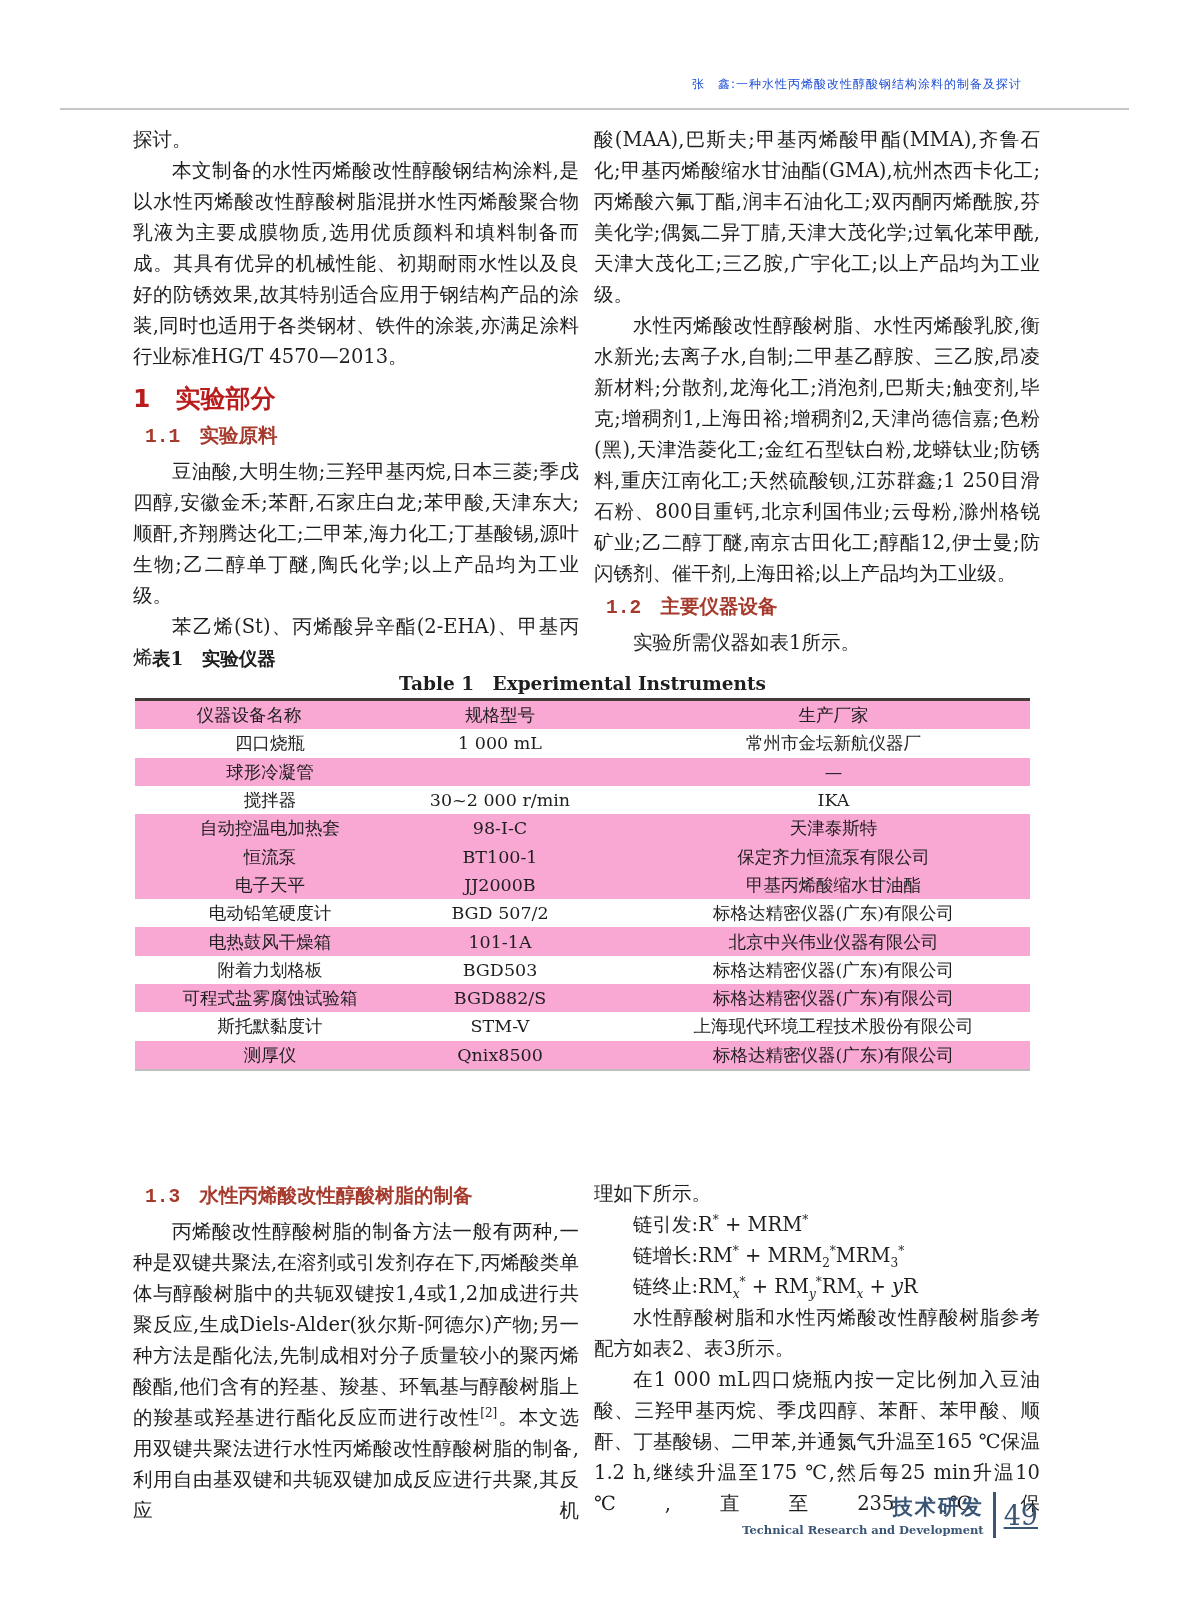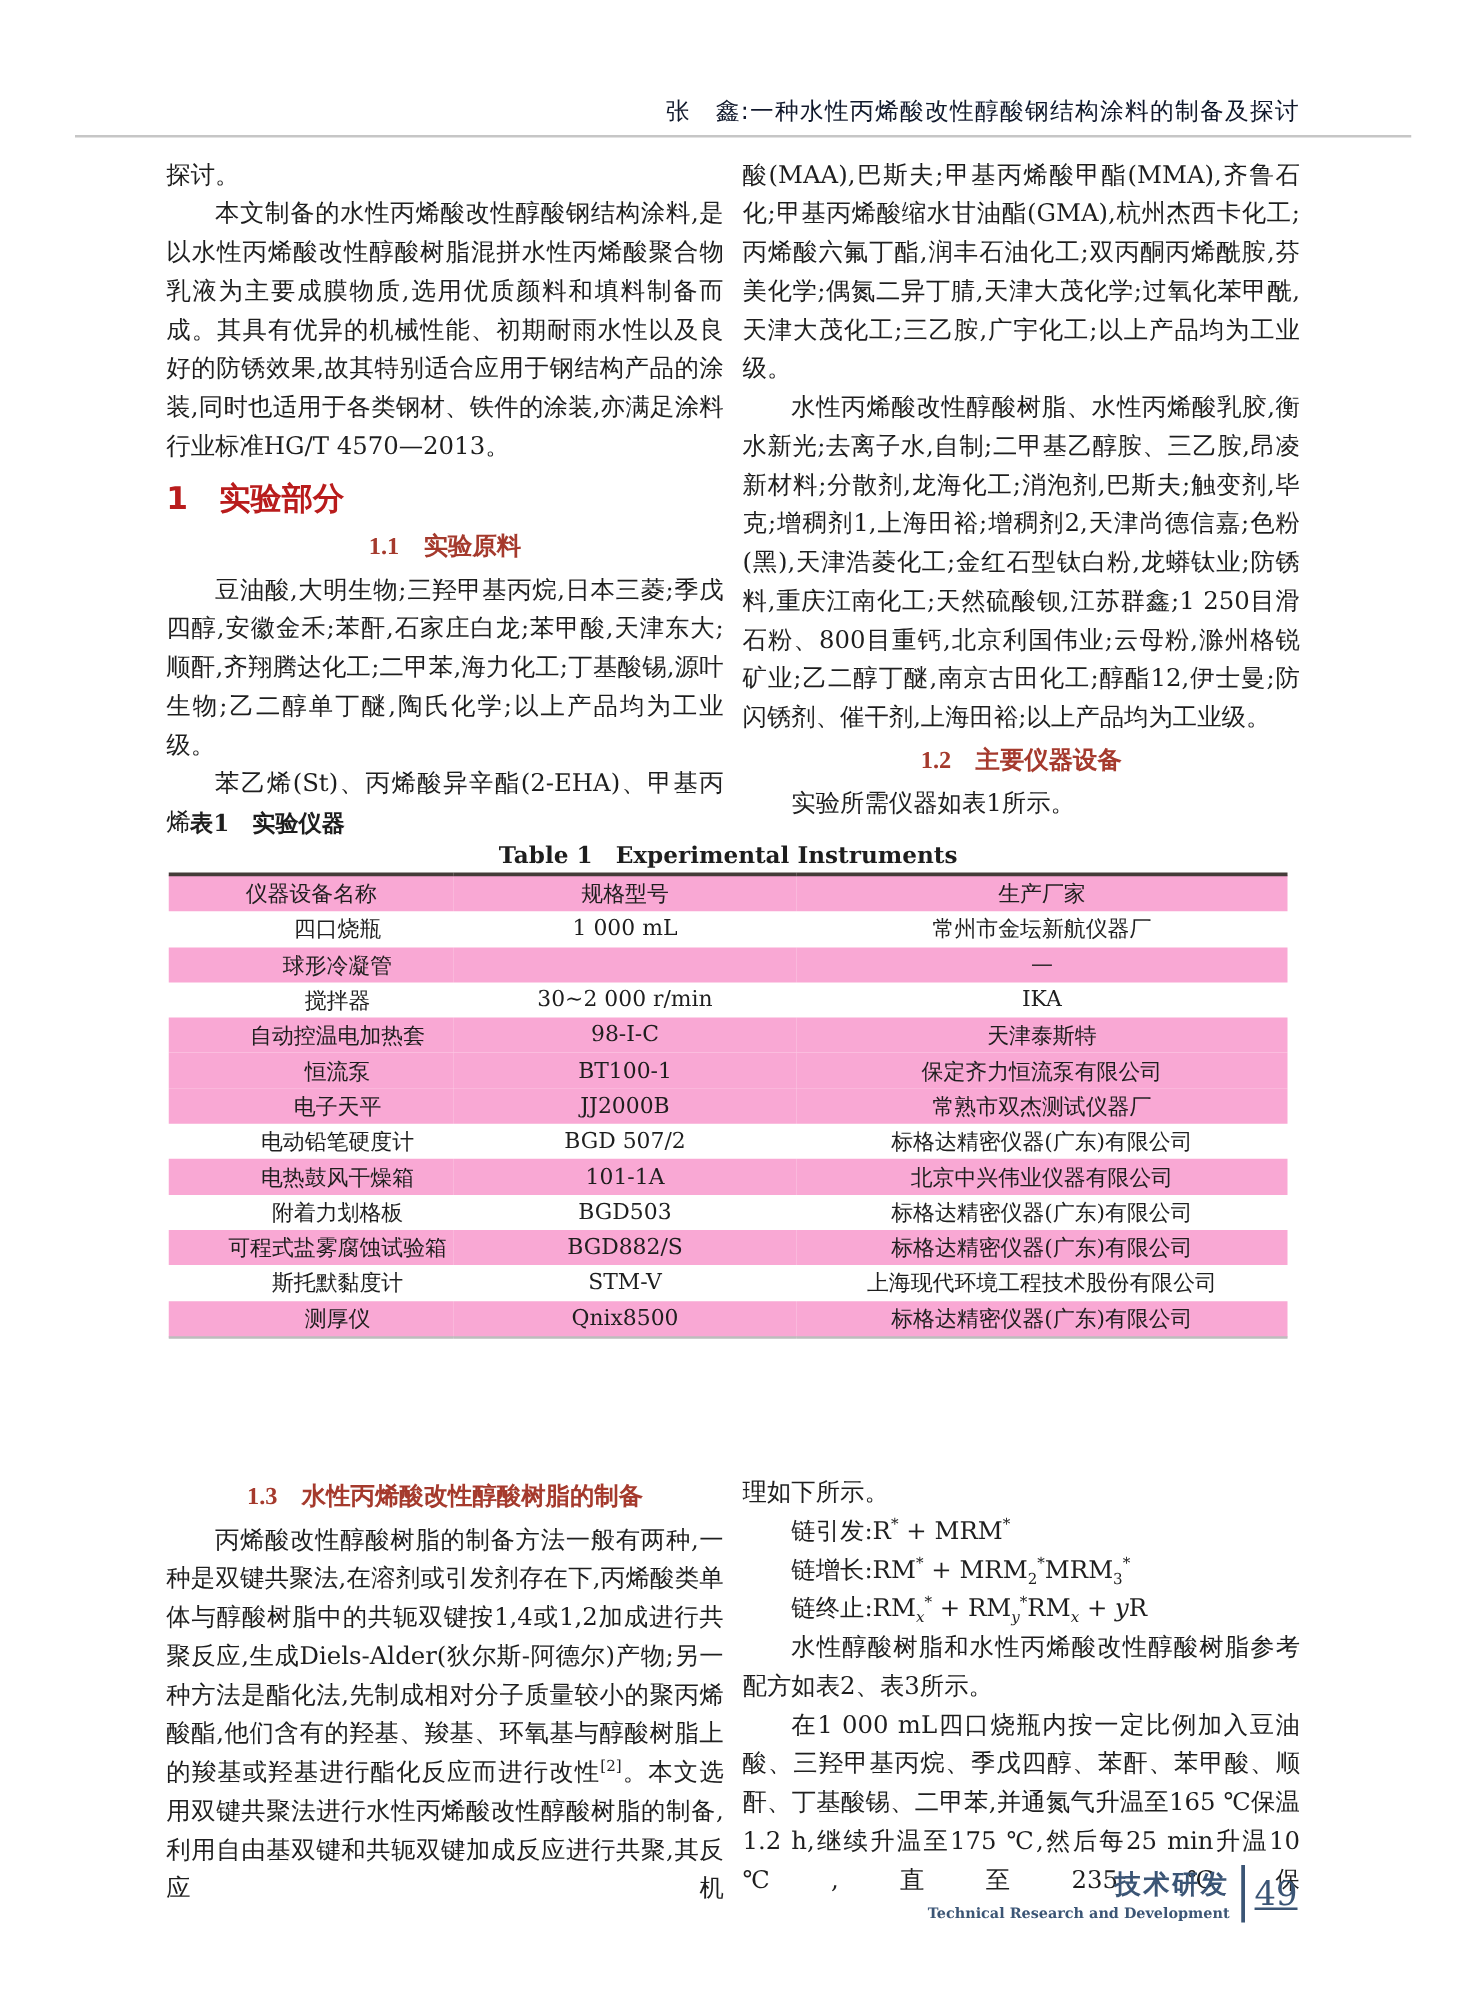--- a/index.html
+++ b/index.html
@@ -9,9 +9,9 @@
   }
   
   .running-title{
-    position:absolute;top:76px;right:147px;
+    position:absolute;top:76px;right:165px;
     font-family:"DejaVu Sans","Liberation Sans",sans-serif;
-    font-size:19px;color:#0f172a;letter-spacing:1px;
+    font-size:12px;color:#1d4ed8;letter-spacing:1px;
   }
   .header-rule{position:absolute;top:108px;left:60px;right:58px;height:2px;background:#c6c6c6;}
   

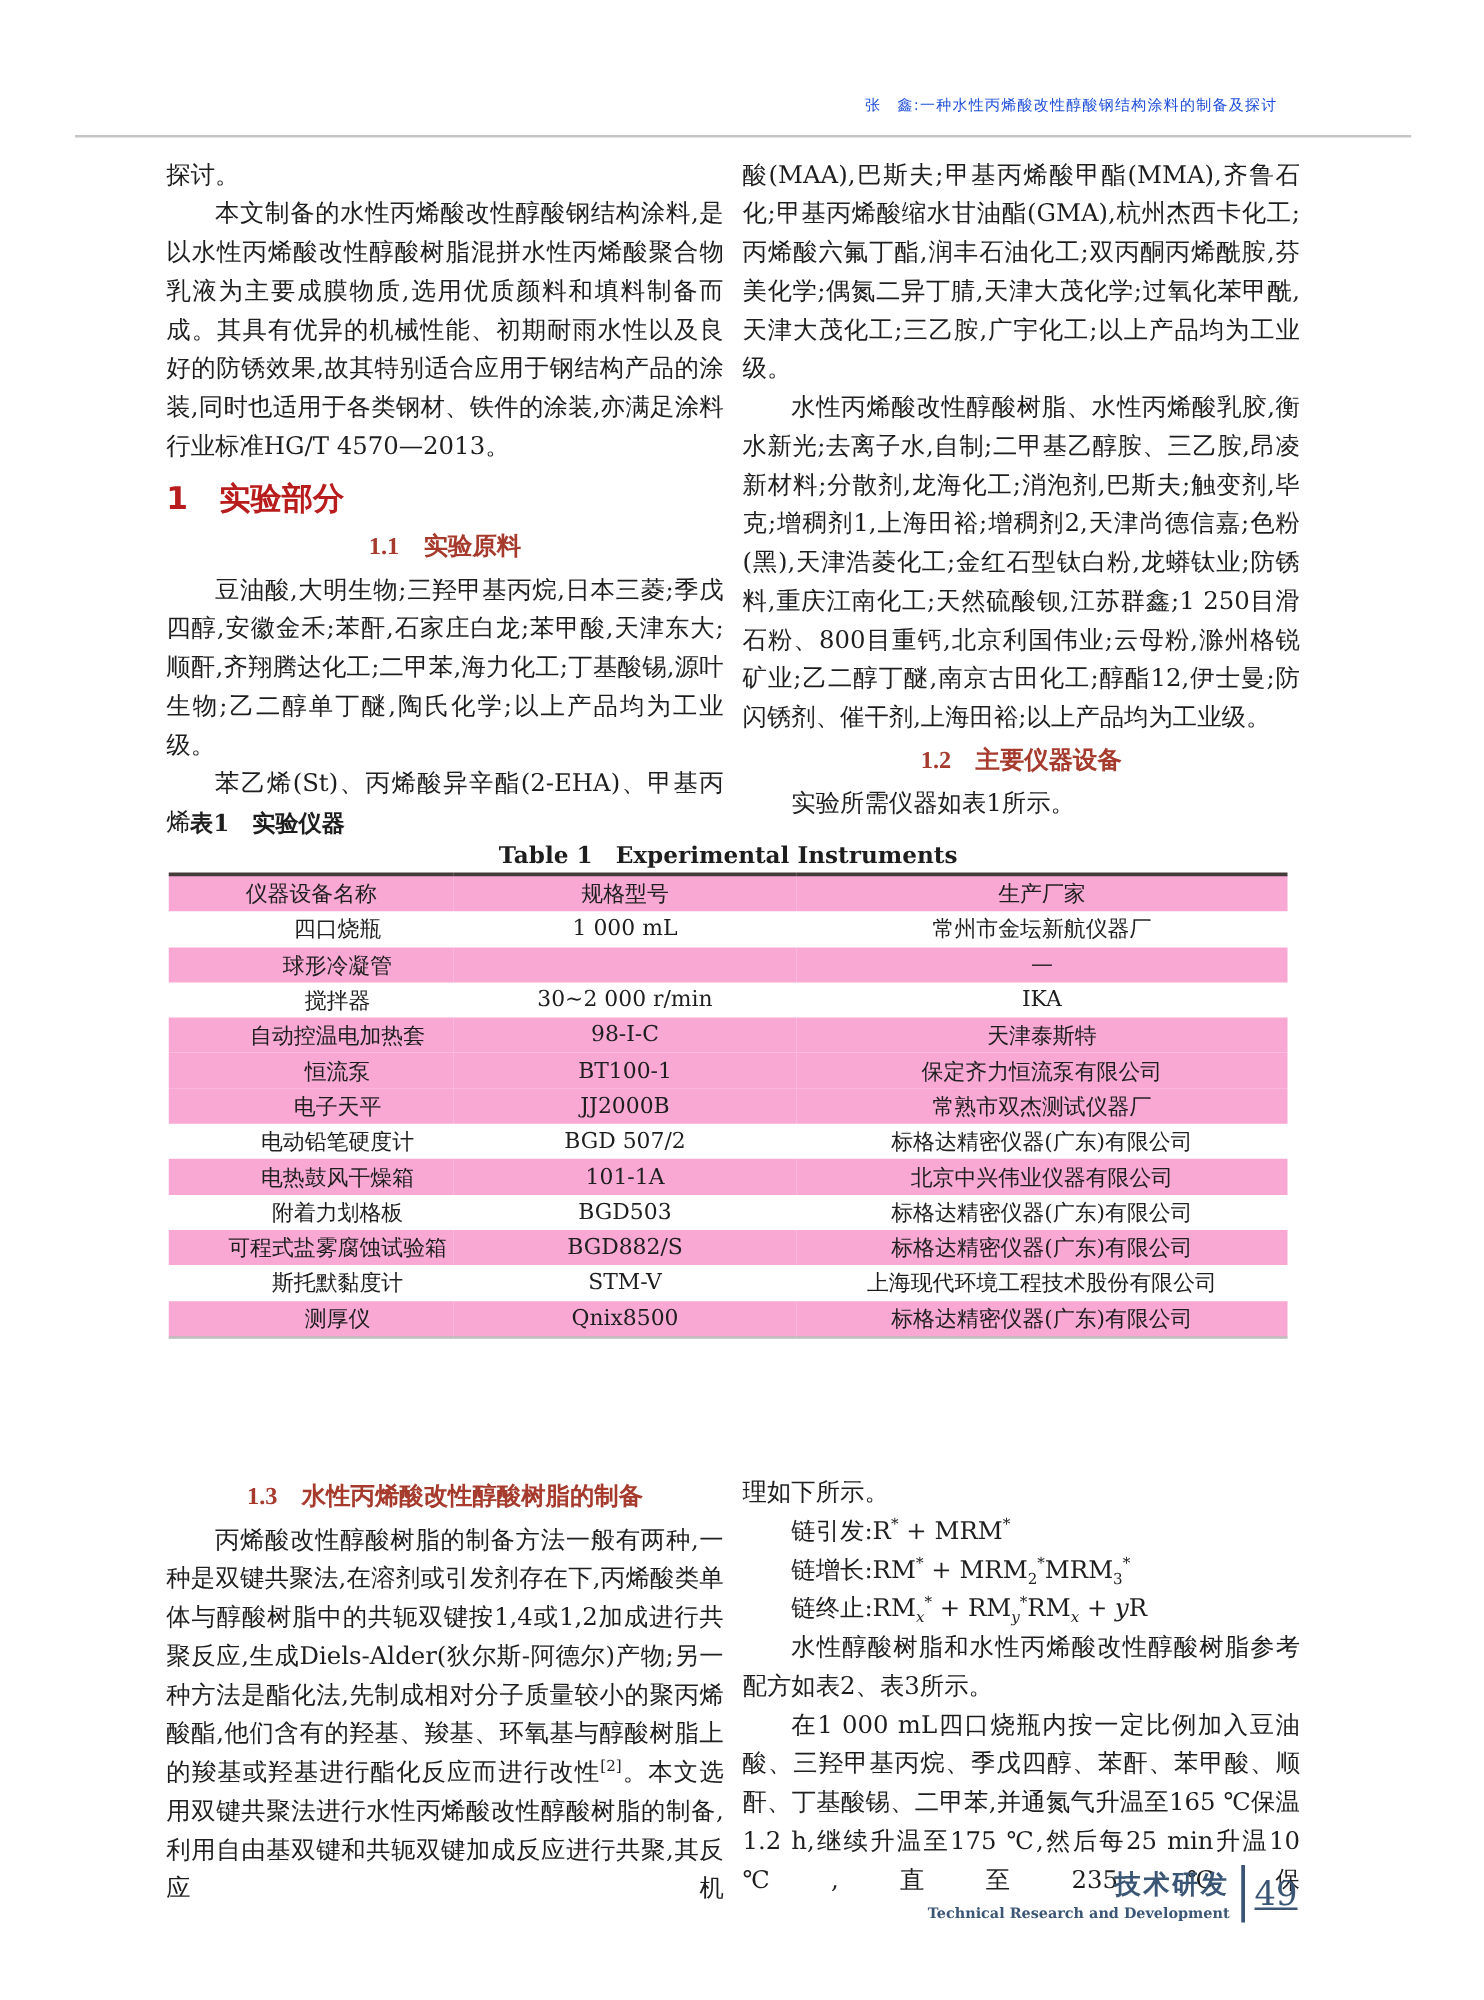--- a/index.html
+++ b/index.html
@@ -28,8 +28,8 @@
     color:#b91c1c;font-size:25px;font-weight:bold;margin:11px 0 8px 0;text-align:left;
   }
   .h-sec2{
-    font-family:Liberation Serif, serif;
-    color:#a53a2d;font-size:19.5px;font-weight:bold;margin:4px 0 3px 0;text-align:center;
+    font-family:Liberation Mono, monospace;
+    color:#a53a2d;font-size:19.5px;font-weight:bold;margin:4px 0 3px 12px;text-align:left;
   }
   sup{font-size:0.62em;vertical-align:super;line-height:0;}
   sub{font-size:0.62em;vertical-align:sub;line-height:0;}

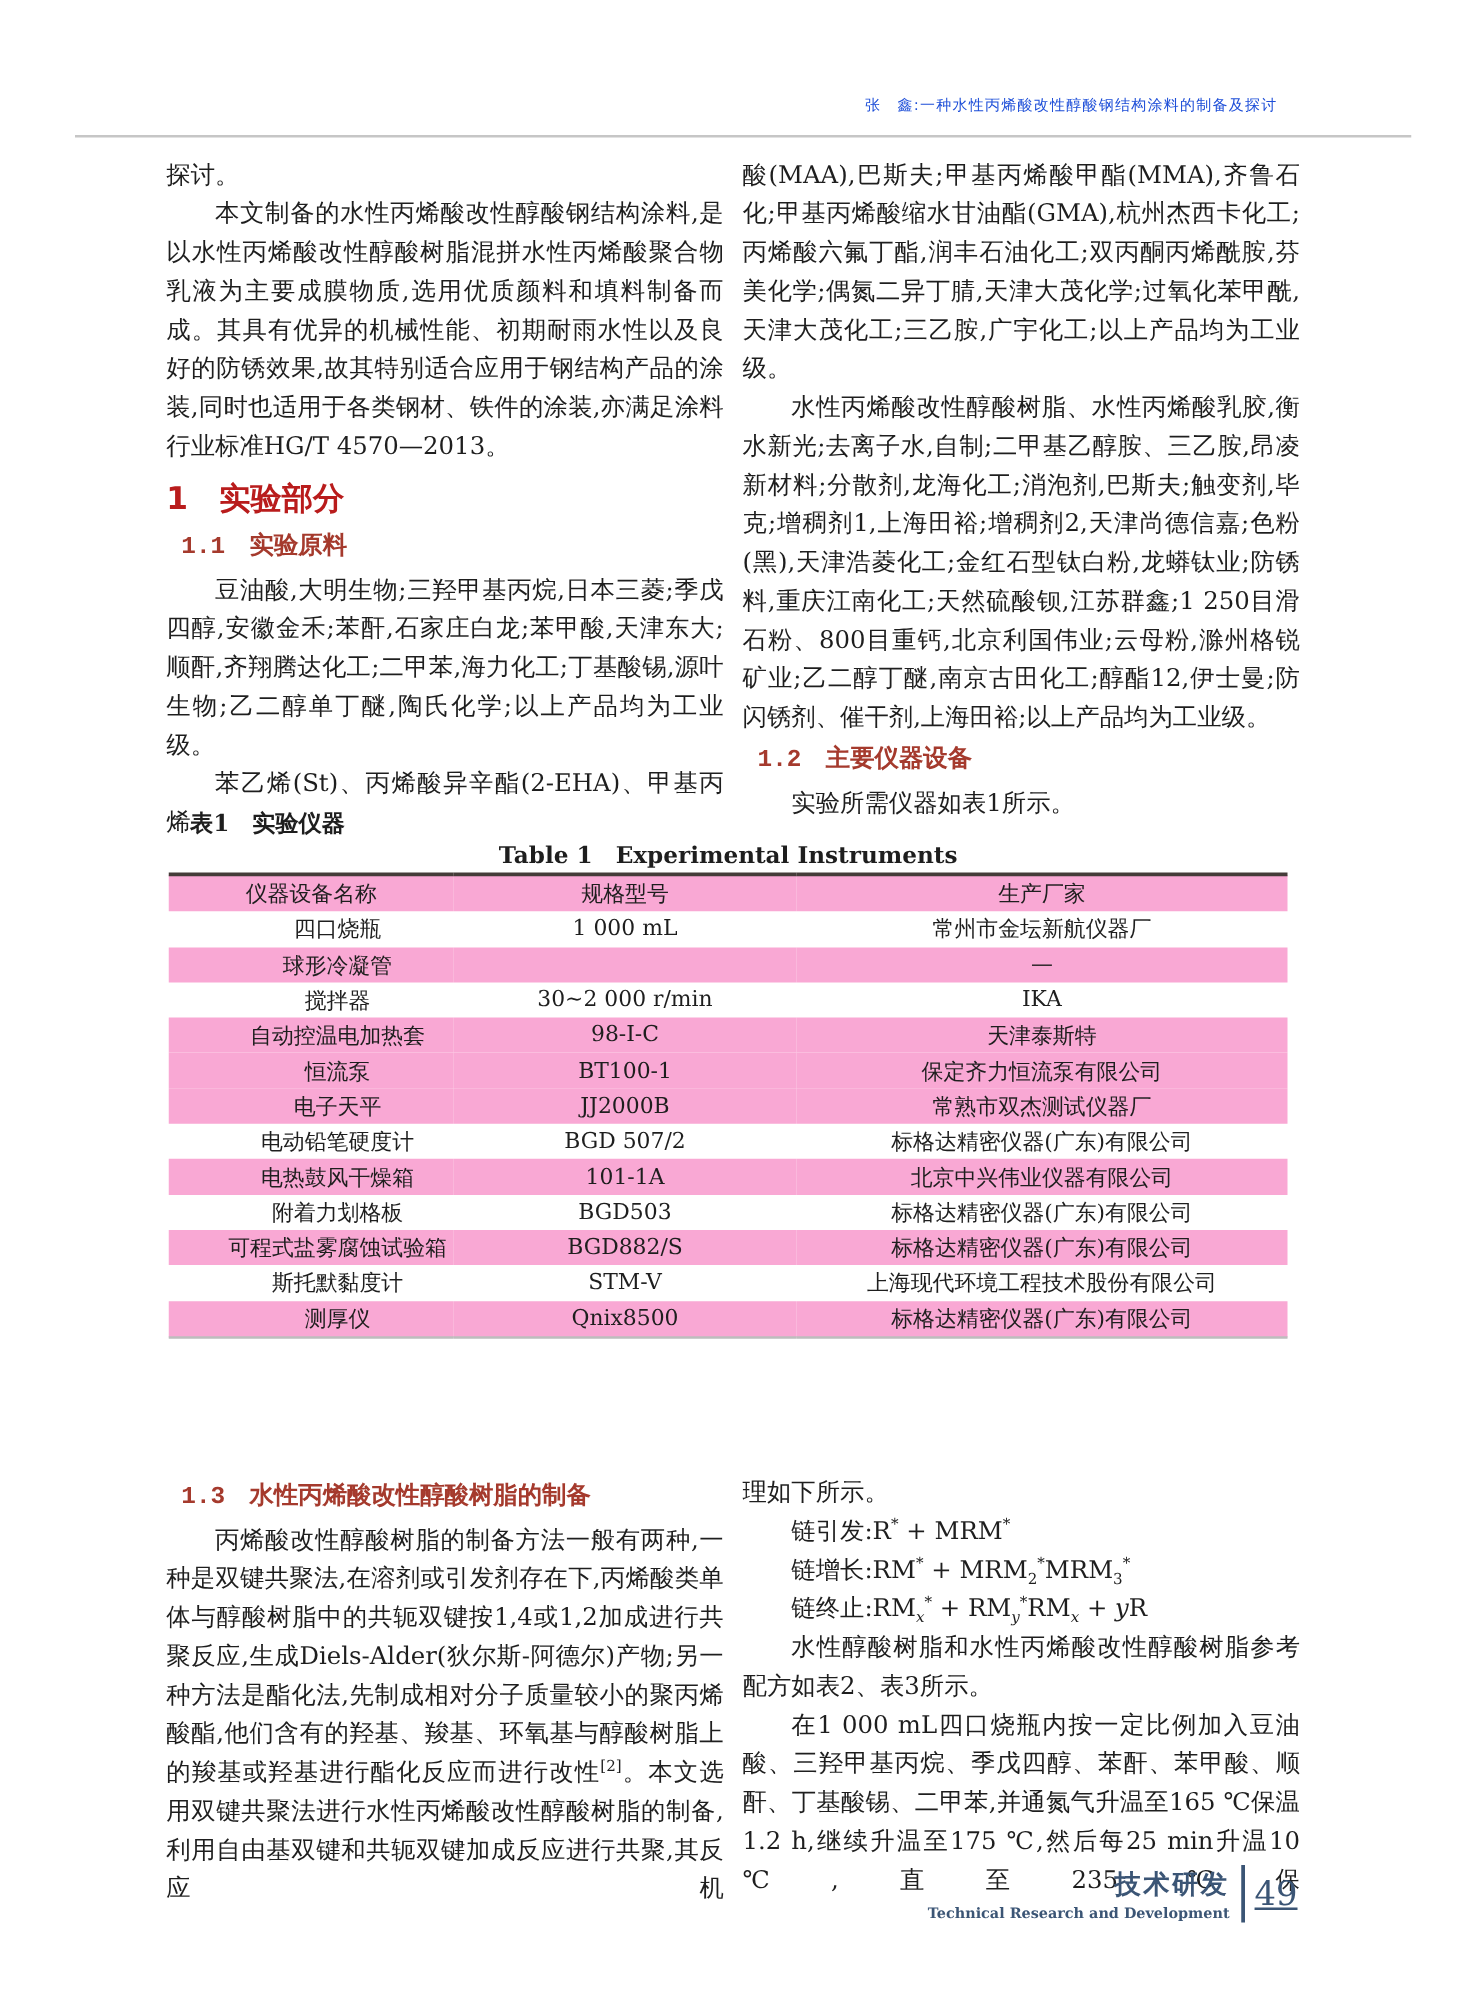--- a/index.html
+++ b/index.html
@@ -136,7 +136,7 @@
         <tr class="pink">
           <td>电子天平</td>
           <td>JJ2000B</td>
-          <td>常熟市双杰测试仪器厂</td>
+          <td>甲基丙烯酸缩水甘油酯</td>
         </tr>
         <tr>
           <td>电动铅笔硬度计</td>

